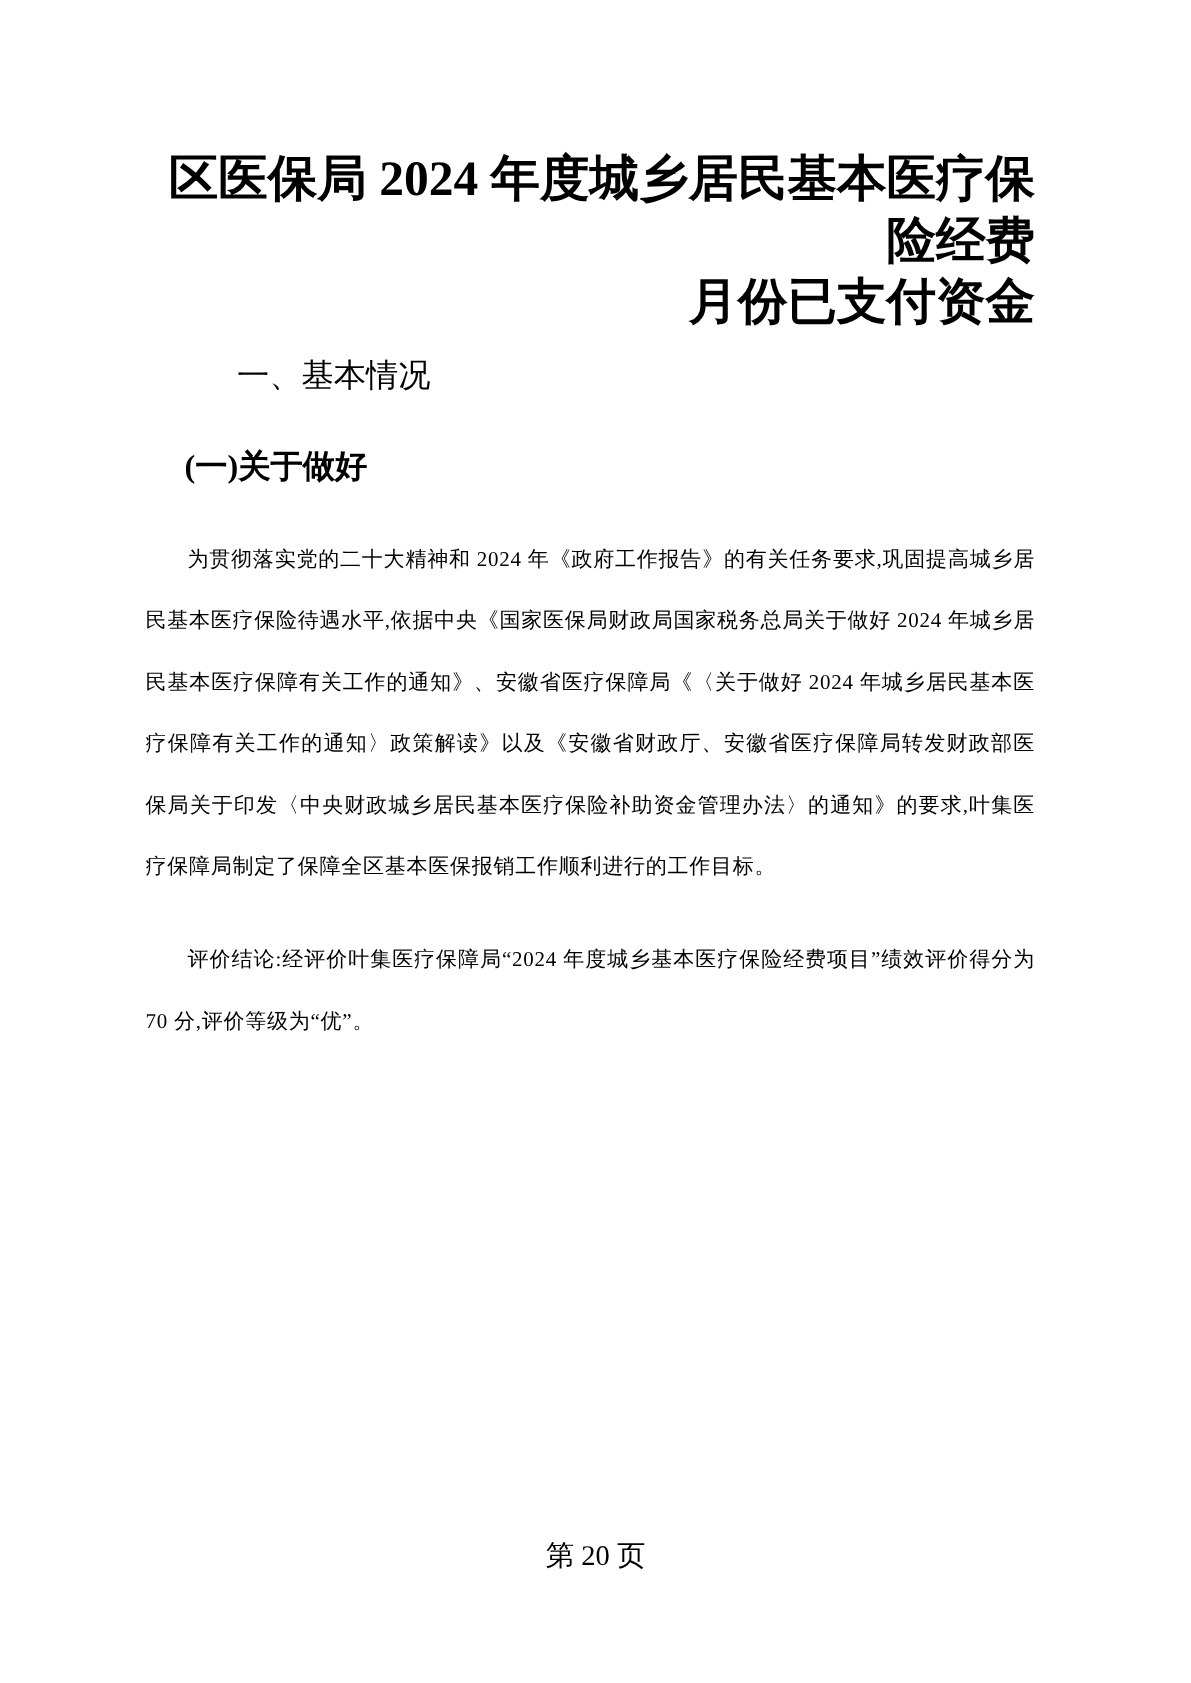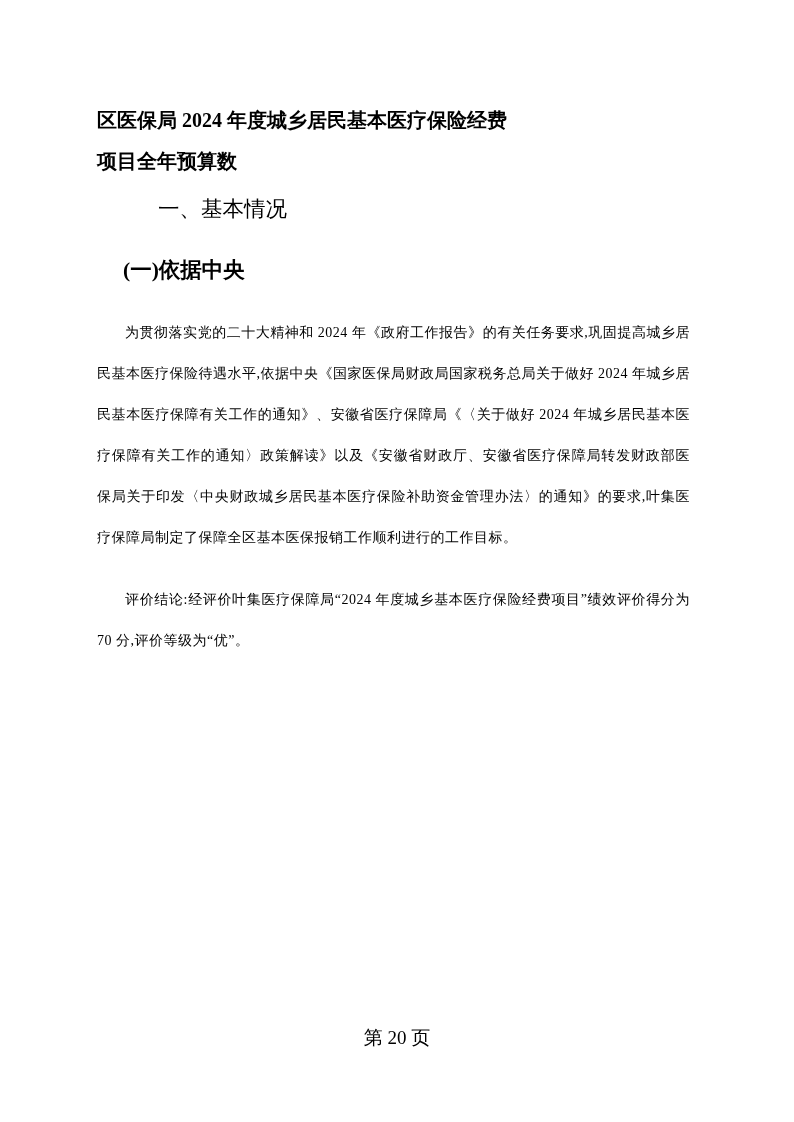--- a/index.html
+++ b/index.html
@@ -20,10 +20,10 @@
   }
   .doc-title {
     margin: 0;
-    font-size: 20px;
+    font-size: 33px;
     line-height: 41px;
     font-weight: bold;
-    text-align: left;
+    text-align: right;
     font-family: "Liberation Serif", "DejaVu Serif", serif;
   }
   .doc-title .title-line {

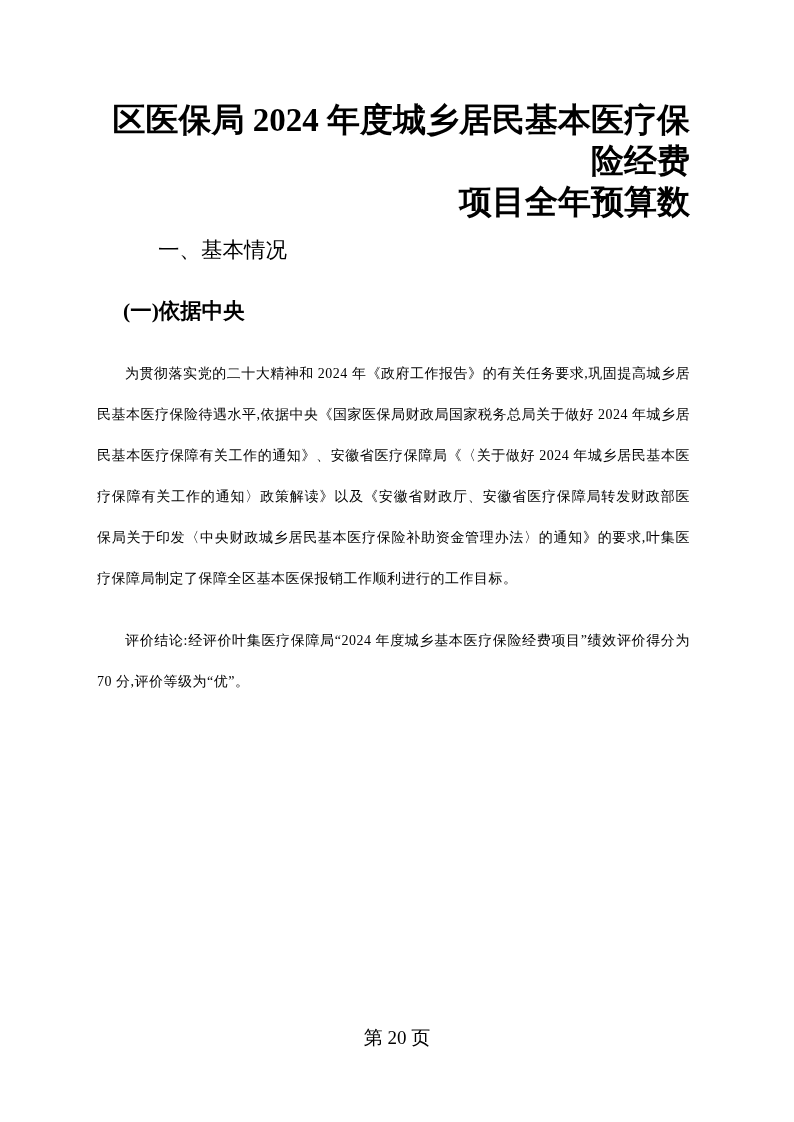--- a/index.html
+++ b/index.html
@@ -73,7 +73,7 @@
 
   <h1 class="doc-title">
     <span class="title-line">区医保局 2024 年度城乡居民基本医疗保险经费</span>
-    <span class="title-line">项目全年预算数</span>
+    <span class="title-line">月份已支付资金</span>
   </h1>
 
   <h2 class="heading-major">一、基本情况</h2>

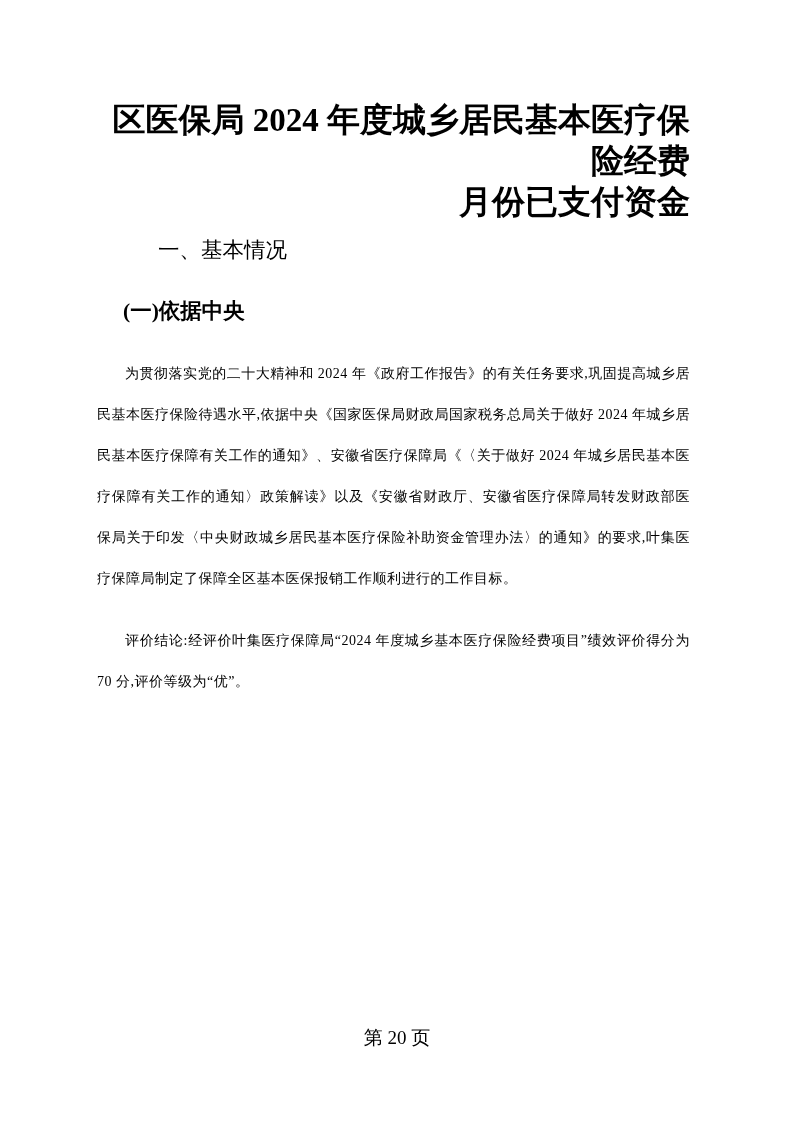--- a/index.html
+++ b/index.html
@@ -78,7 +78,7 @@
 
   <h2 class="heading-major">一、基本情况</h2>
 
-  <h3 class="heading-minor">(一)依据中央</h3>
+  <h3 class="heading-minor">(一)关于做好</h3>
 
   <p class="body-para">为贯彻落实党的二十大精神和 2024 年《政府工作报告》的有关任务要求,巩固提高城乡居民基本医疗保险待遇水平,依据中央《国家医保局财政局国家税务总局关于做好 2024 年城乡居民基本医疗保障有关工作的通知》、安徽省医疗保障局《〈关于做好 2024 年城乡居民基本医疗保障有关工作的通知〉政策解读》以及《安徽省财政厅、安徽省医疗保障局转发财政部医保局关于印发〈中央财政城乡居民基本医疗保险补助资金管理办法〉的通知》的要求,叶集医疗保障局制定了保障全区基本医保报销工作顺利进行的工作目标。</p>
 

